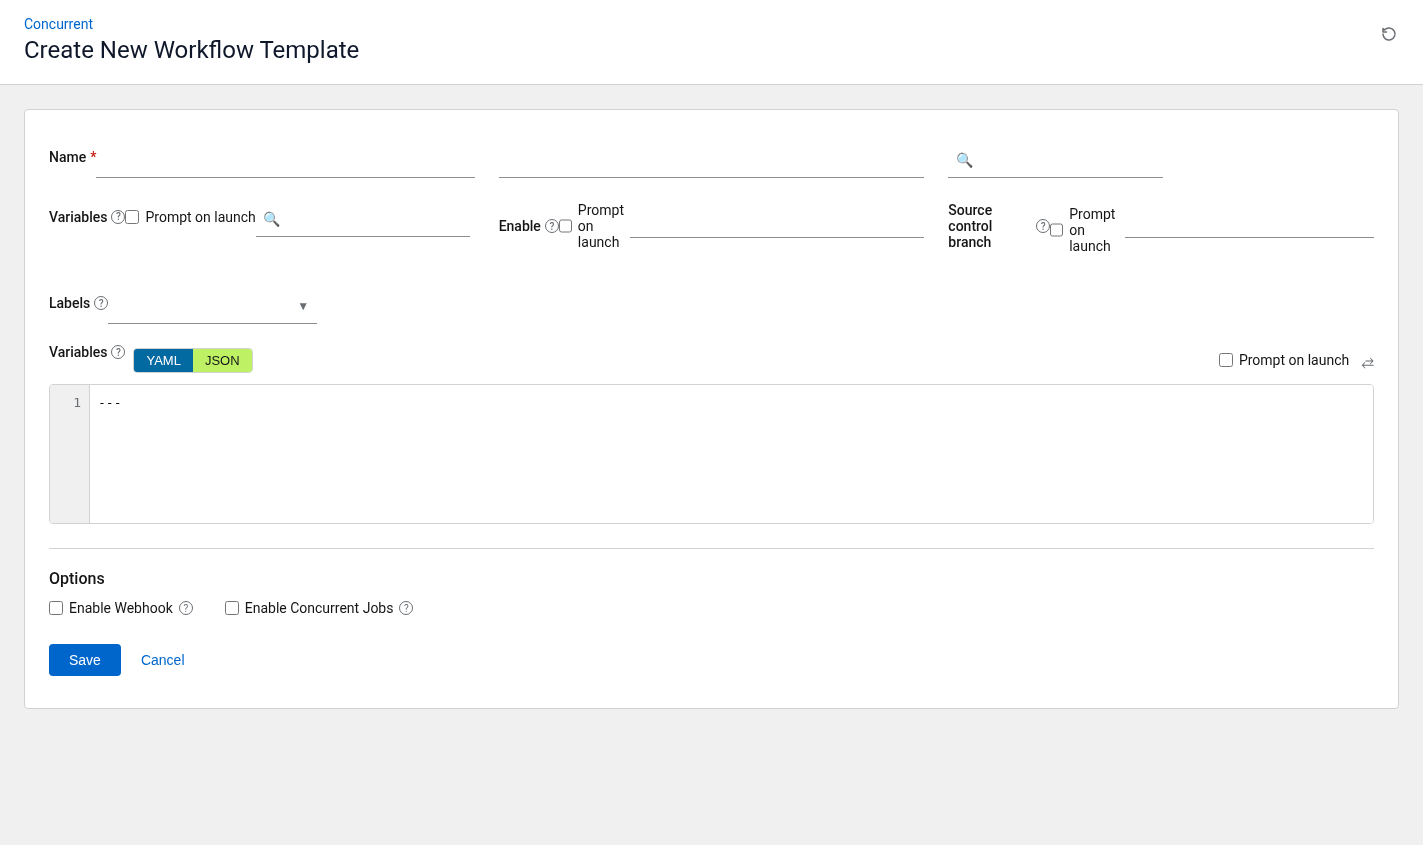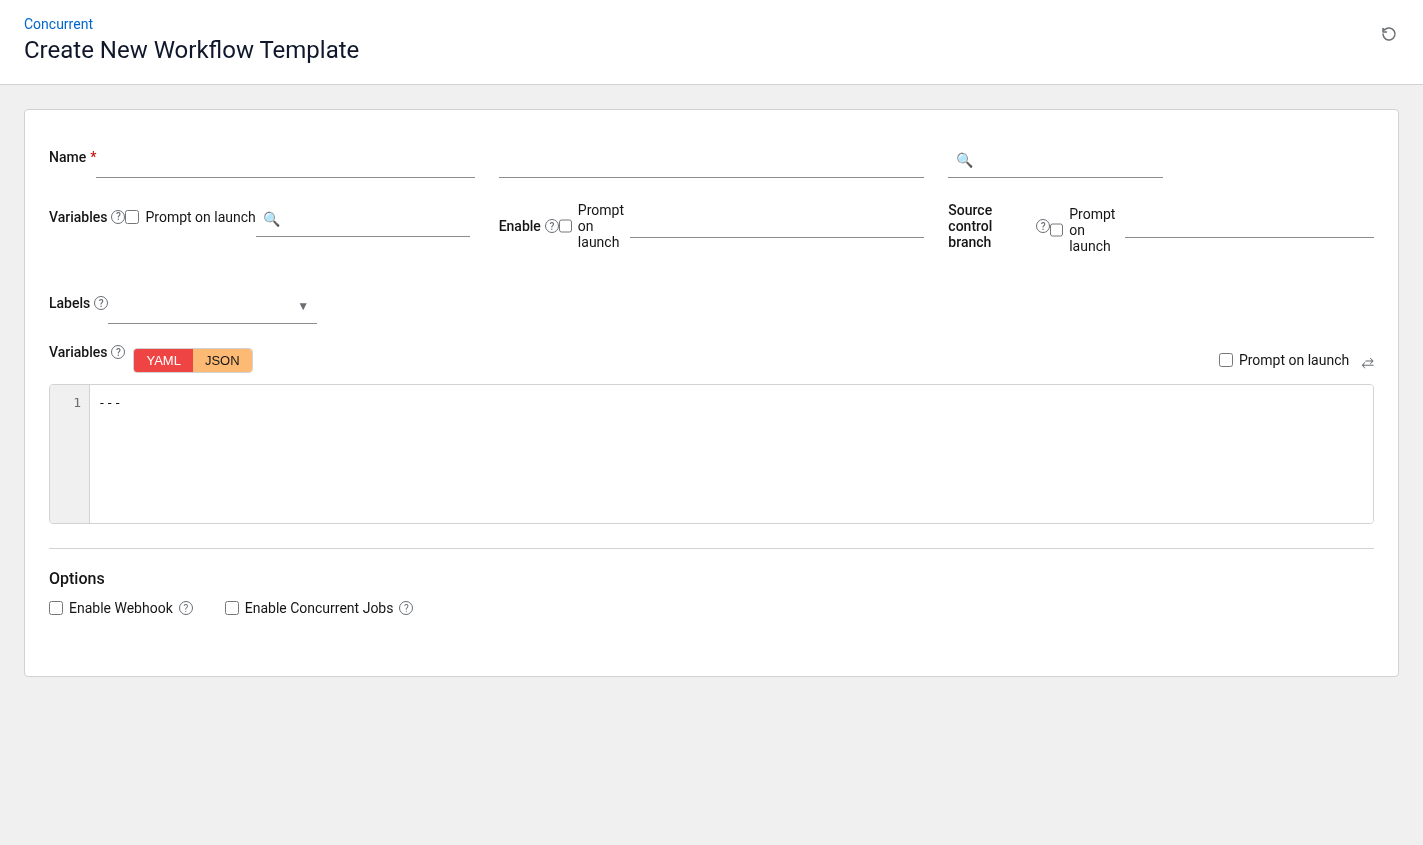--- a/index.html
+++ b/index.html
@@ -177,7 +177,7 @@
       color: #151515;
     }
     .toggle-btn.active {
-      background: #ef4444;
+      background: #0369a1;
       color: #fff;
     }
     .variables-right {

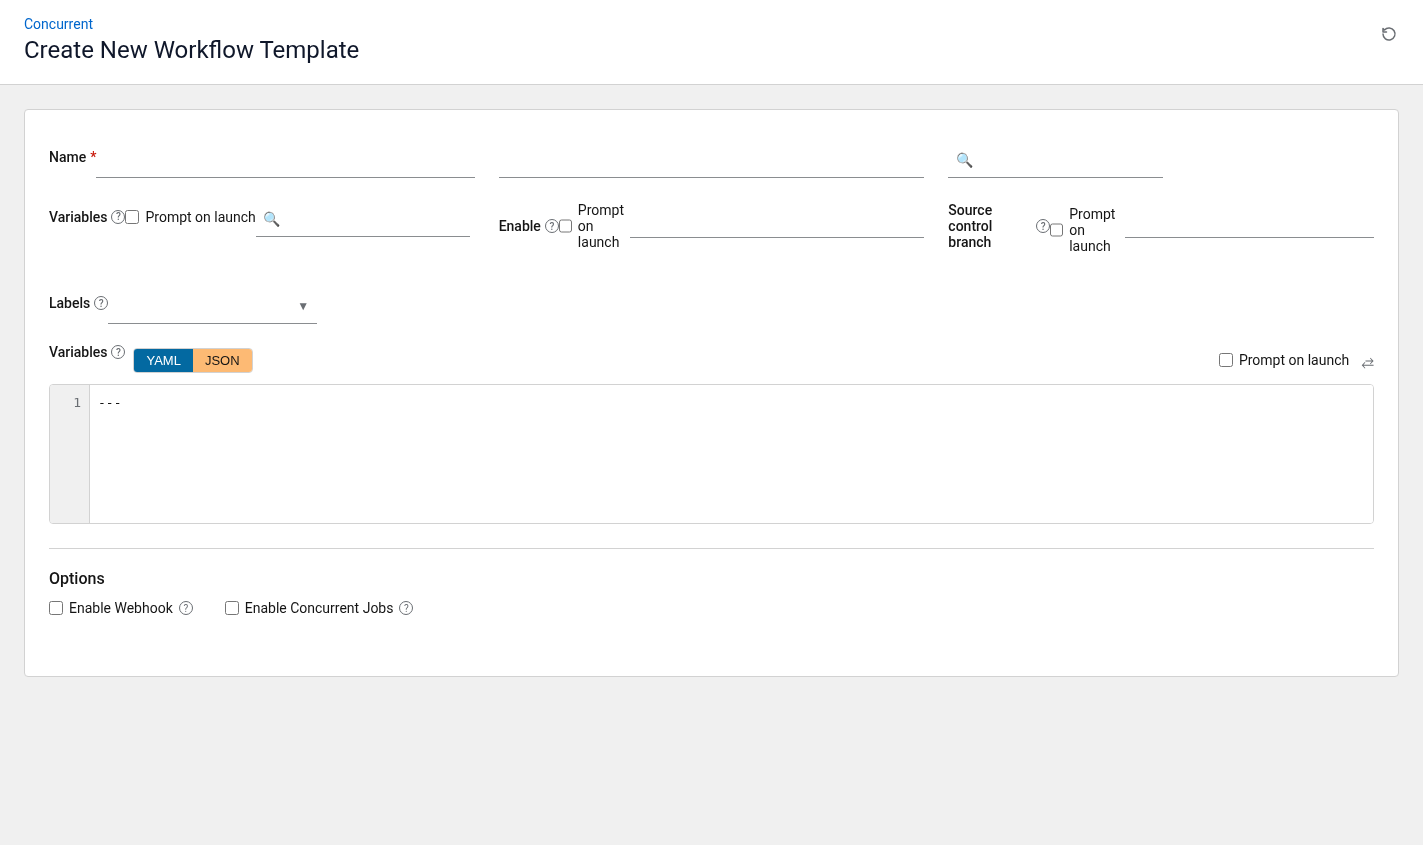--- a/index.html
+++ b/index.html
@@ -172,7 +172,7 @@
       padding: 4px 12px;
       font-size: 13px;
       cursor: pointer;
-      background: #fdba74;
+      background: #bef264;
       border: none;
       color: #151515;
     }

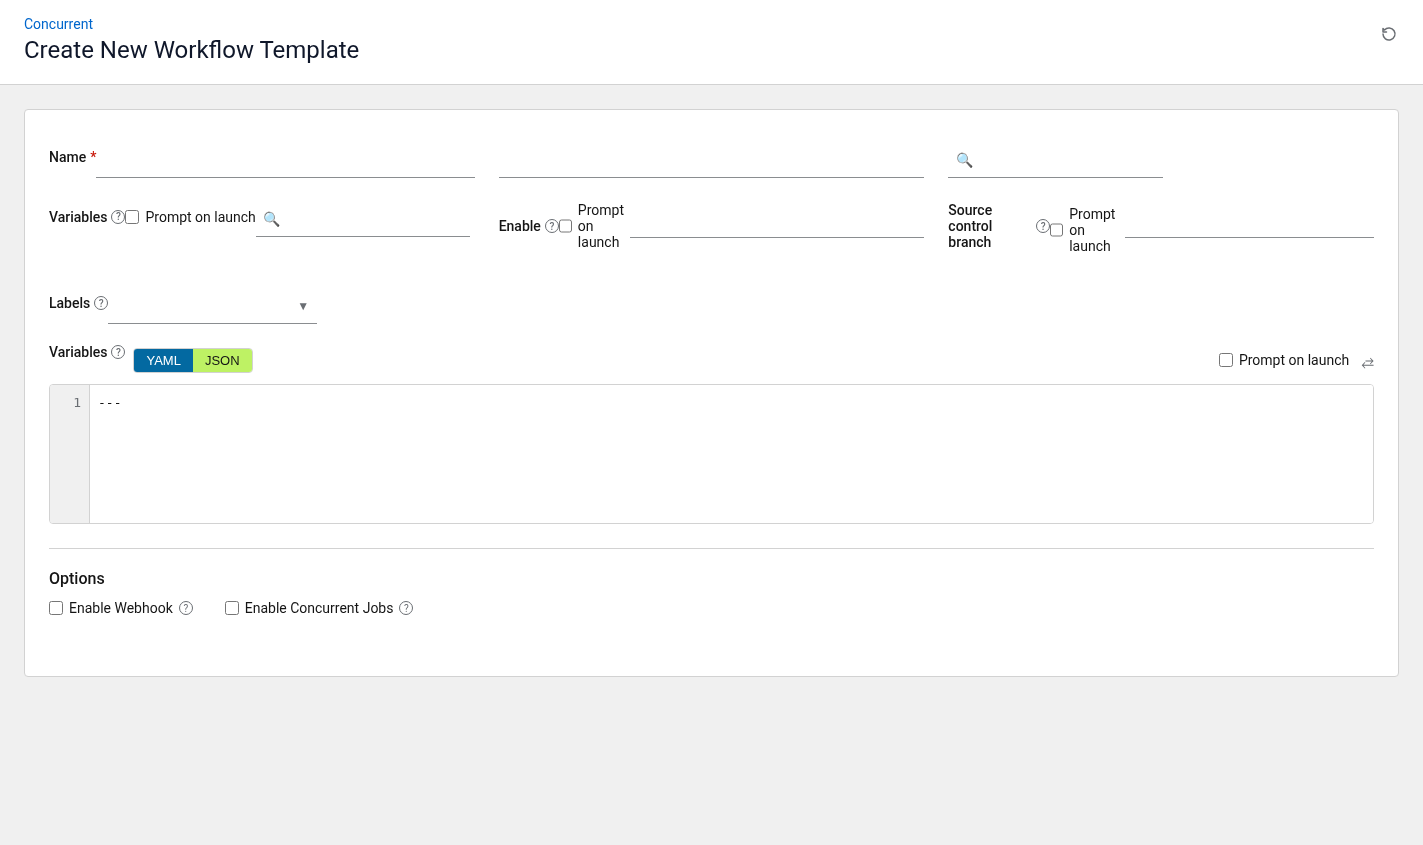--- a/index.html
+++ b/index.html
@@ -427,6 +427,10 @@
     </div>
   </div>
 
+  <div class="button-row">
+    <button class="btn-save">Save</button>
+    <button class="btn-cancel">Cancel</button>
+  </div>
 
 </div>
 

